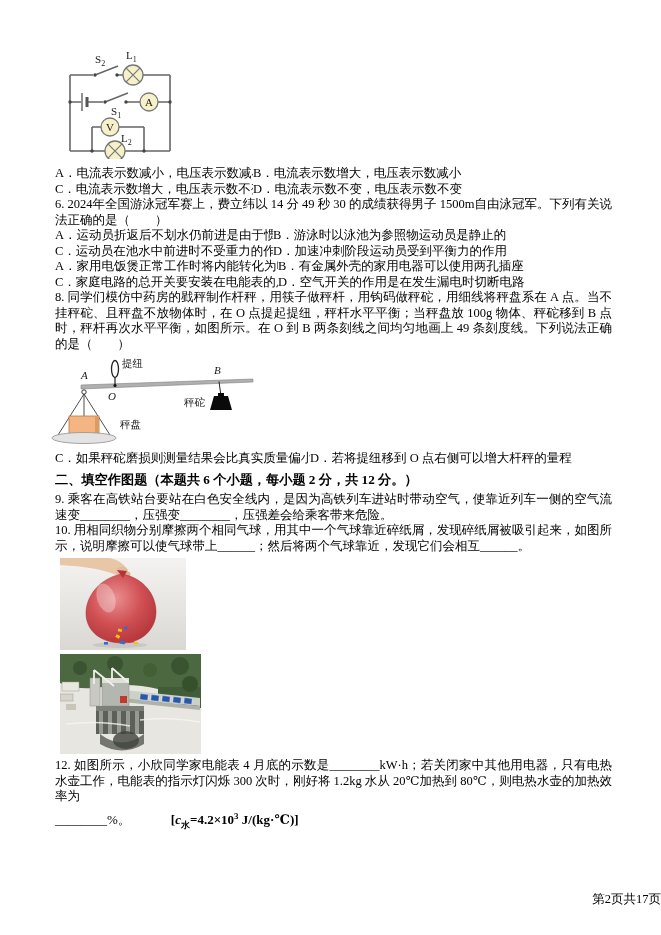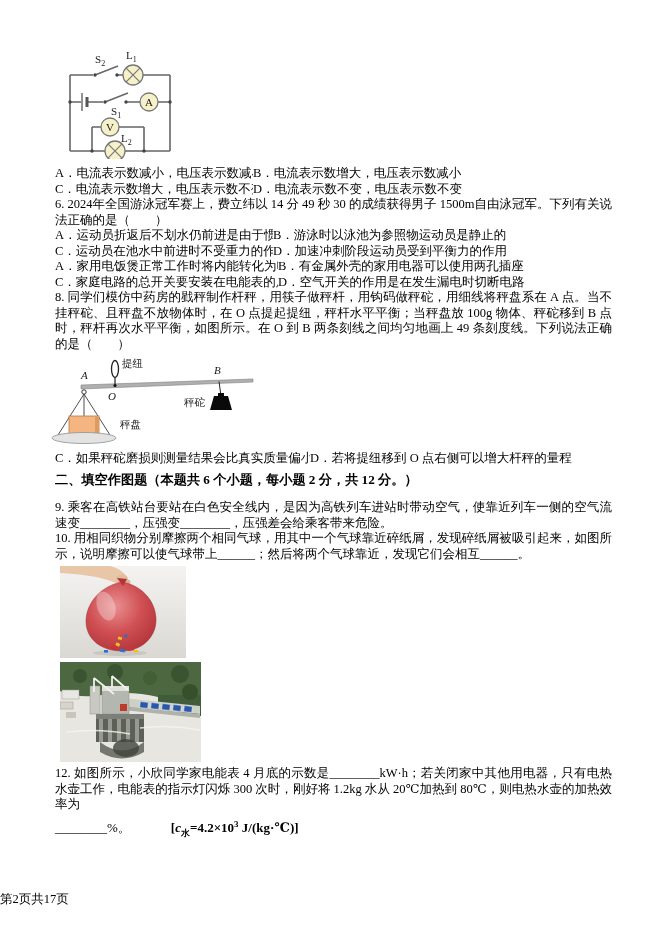--- a/index.html
+++ b/index.html
@@ -17,7 +17,7 @@
   .c218{flex:0 0 218px;}
   .c223{flex:0 0 223px;}
   .c255{flex:0 0 255px;}
-  .sec-heading{font-weight:bold;font-size:13.2px;margin:5px 0 13px;}
+  .sec-heading{font-weight:bold;font-size:13.2px;margin:5px 0 5px;}
   .fig{display:block;}
   .fig-circuit{margin:3px 0 7px 2px;}
   .fig-steelyard{margin:2px 0 1px -4px;}

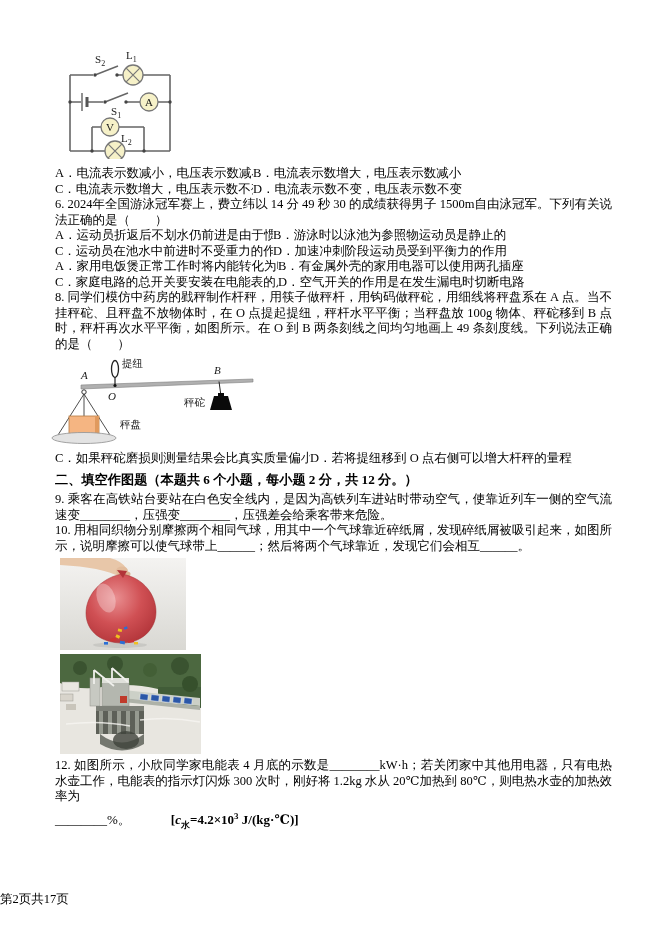--- a/index.html
+++ b/index.html
@@ -28,7 +28,7 @@
   .formula .fc{font-style:italic;}
   .formula sub{font-size:9px;}
   .formula sup{font-size:9px;}
-  .footer{position:absolute;top:892px;left:0;width:100%;text-align:left;font-size:12.5px;}
+  .footer{position:absolute;top:892px;left:0;width:100%;text-align:right;font-size:12.5px;}
   svg text{font-family:"Liberation Serif","DejaVu Serif",serif;}
   .svg-cjk{font-size:10.5px;fill:#1a1a1a;}
   .svg-var{font-size:11px;font-style:italic;fill:#1a1a1a;}

